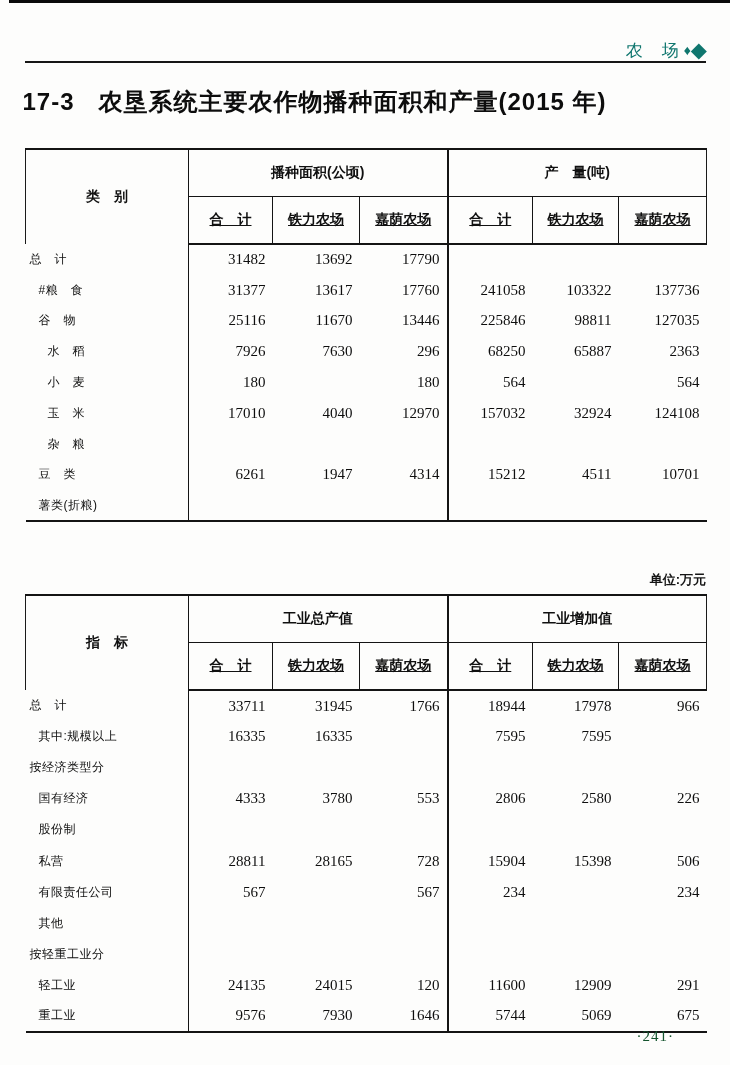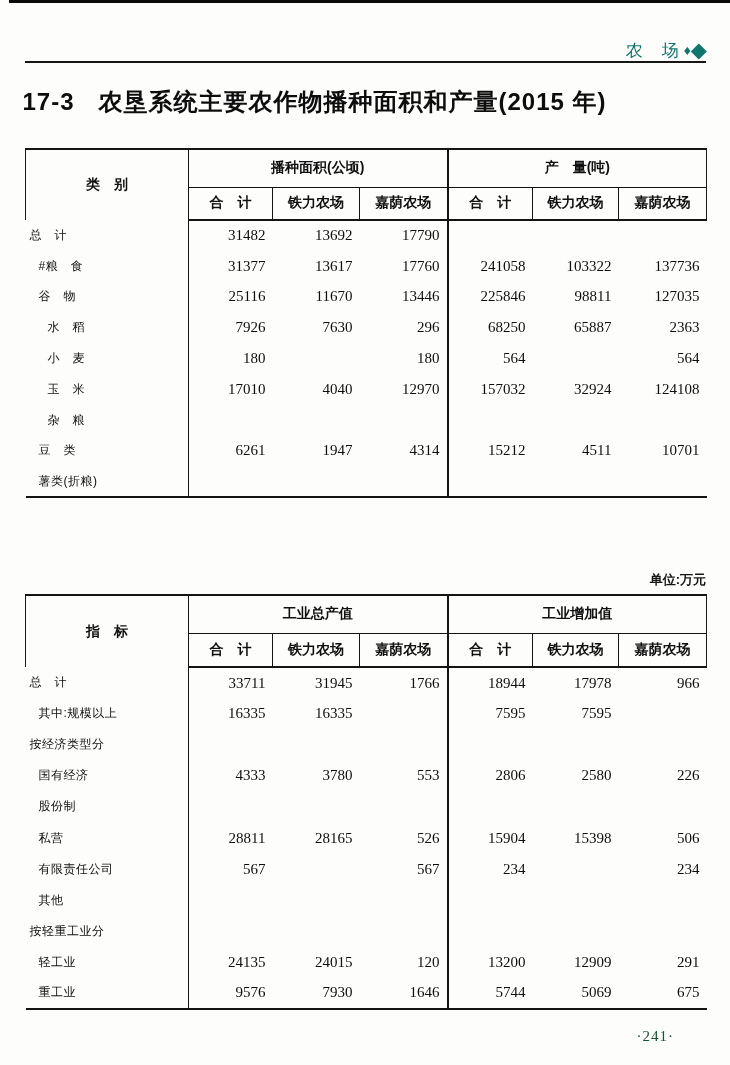--- a/index.html
+++ b/index.html
@@ -54,7 +54,7 @@
   thead th{
     font-family:"Liberation Sans","DejaVu Sans",sans-serif;
     font-weight:bold;font-size:14px;color:#101010;
-    text-align:center;vertical-align:middle;padding:4px;
+    text-align:center;vertical-align:middle;padding:14px;
   }
   tr.group-row{height:38px;}
   tr.sub-row{height:33px;}

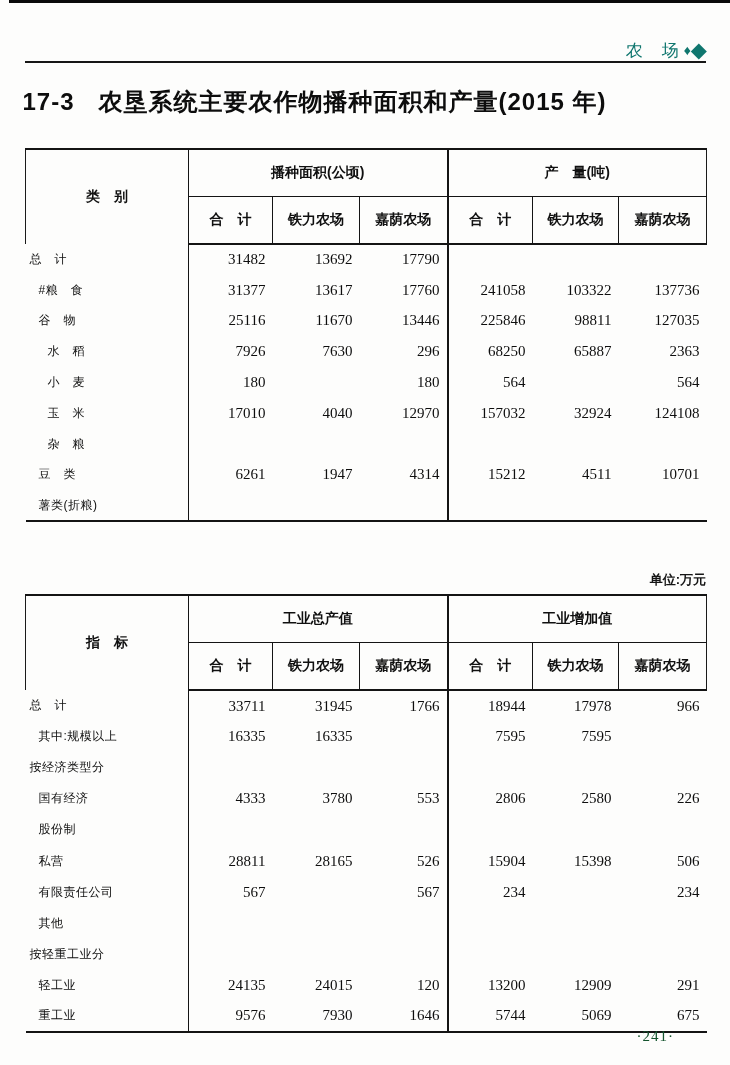--- a/index.html
+++ b/index.html
@@ -57,7 +57,7 @@
     text-align:center;vertical-align:middle;padding:14px;
   }
   tr.group-row{height:38px;}
-  tr.sub-row{height:33px;}
+  tr.sub-row{height:33px;text-decoration:underline;}
   #table2 tr.sub-row{height:34px;}
   th.stub{border-right:1.6px solid #141414;border-left:1.4px solid #1a1a1a;}
   th.ghead{border-bottom:1.4px solid #141414;}

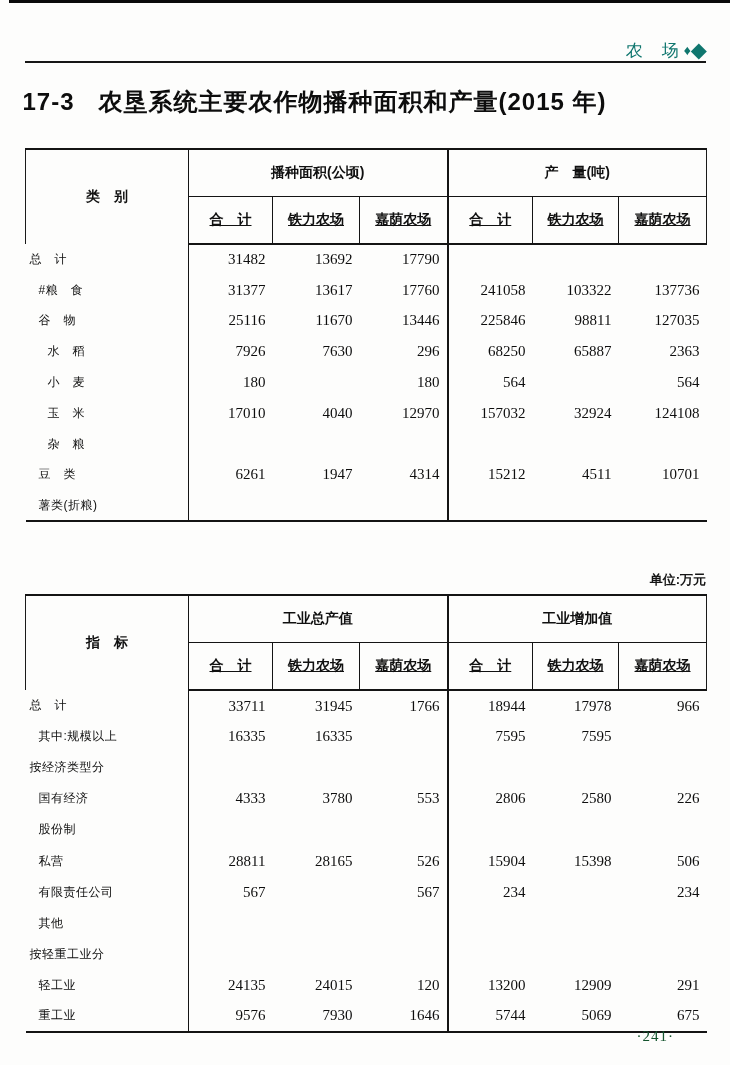--- a/index.html
+++ b/index.html
@@ -291,7 +291,7 @@
           <td class="lbl ind1">私营</td>
           <td class="num c1">28811</td>
           <td class="num c2">28165</td>
-          <td class="num c3">526</td>
+          <td class="num c3">728</td>
           <td class="num c4">15904</td>
           <td class="num c5">15398</td>
           <td class="num c6">506</td>

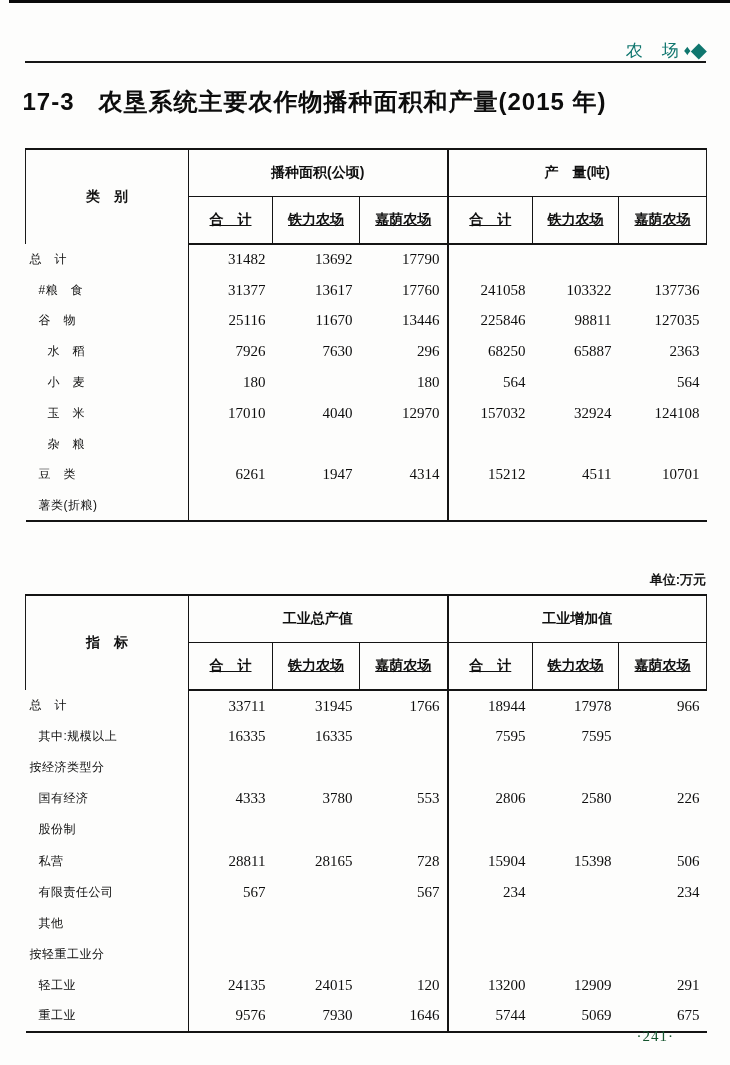--- a/index.html
+++ b/index.html
@@ -328,7 +328,7 @@
           <td class="num c1">24135</td>
           <td class="num c2">24015</td>
           <td class="num c3">120</td>
-          <td class="num c4">13200</td>
+          <td class="num c4">11600</td>
           <td class="num c5">12909</td>
           <td class="num c6">291</td>
         </tr>

